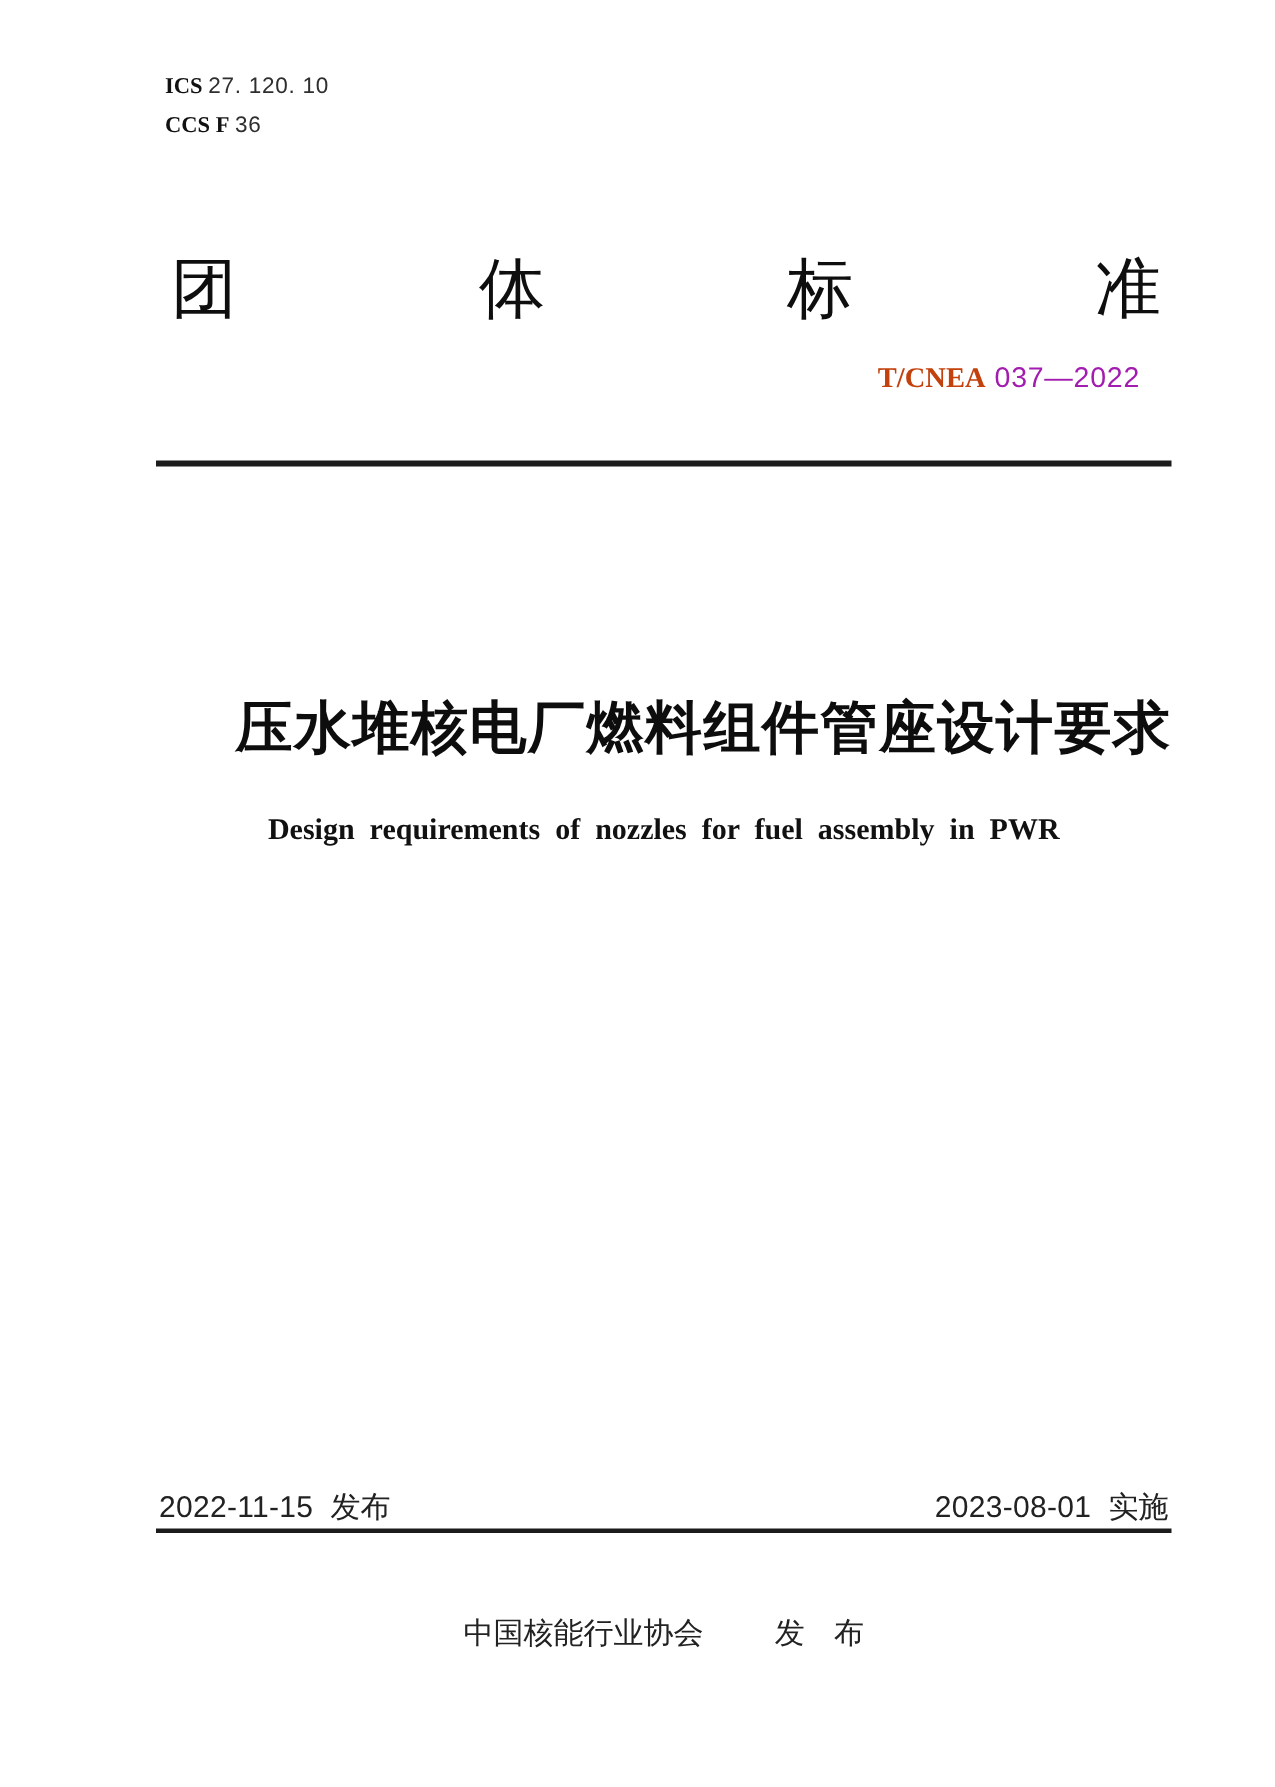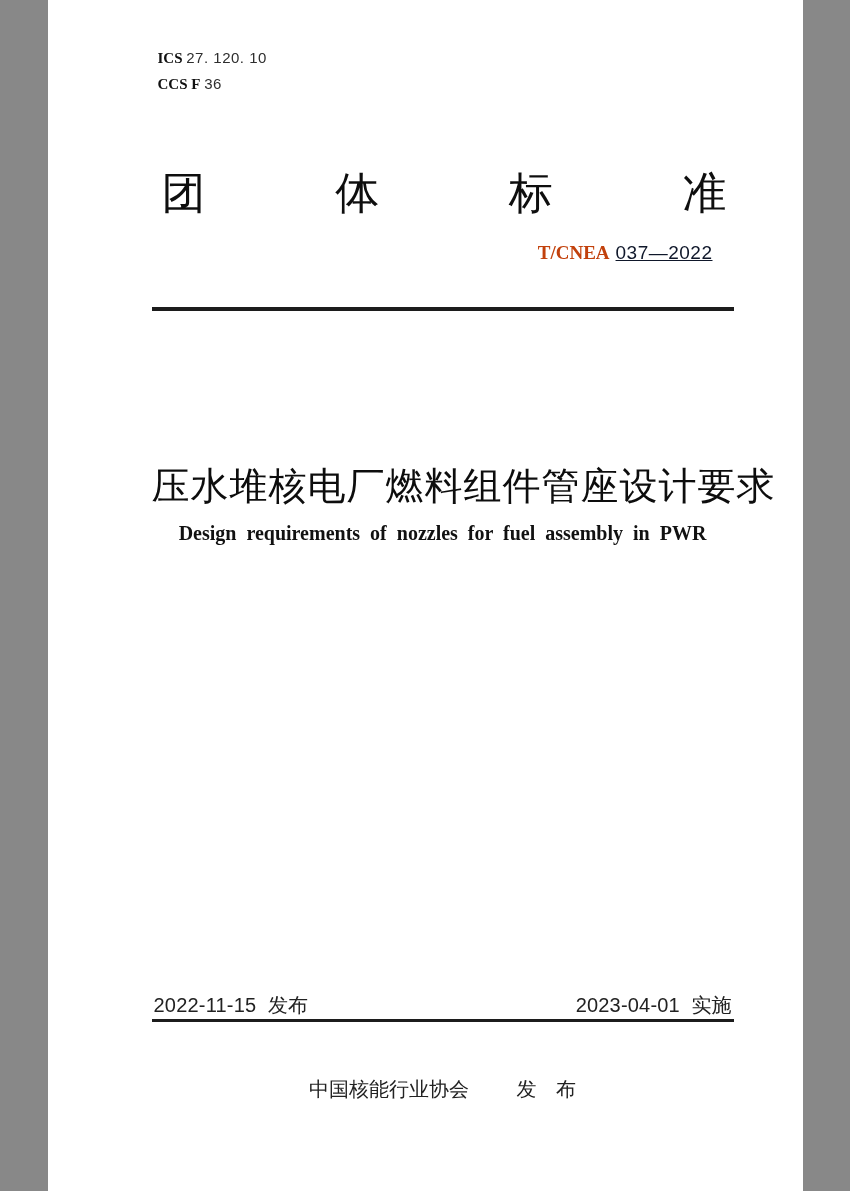--- a/index.html
+++ b/index.html
@@ -6,7 +6,7 @@
   html, body { background: #888; }
   .page {
     position: relative;
-    width: 755px;
+    width: 850px;
     height: 1191px;
     margin: 0 auto;
     background: #ffffff;

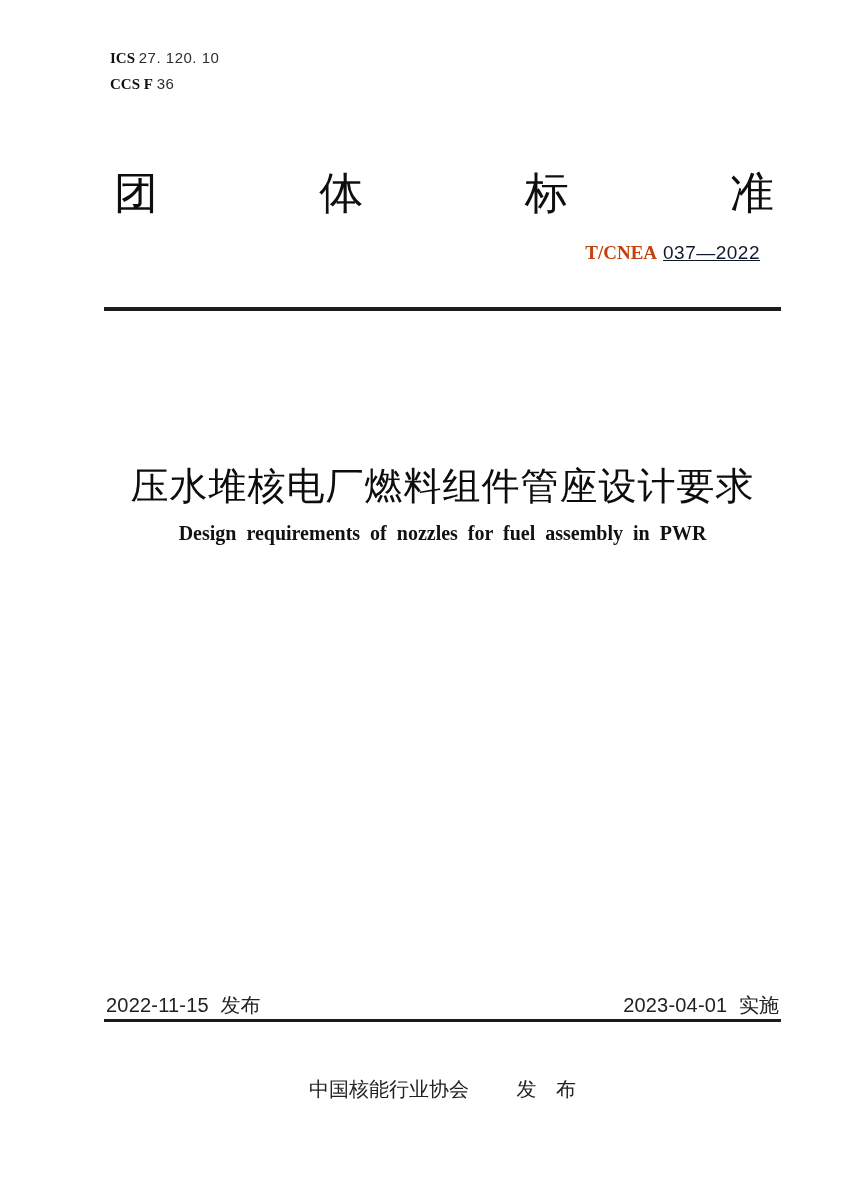--- a/index.html
+++ b/index.html
@@ -69,9 +69,8 @@
   .standard-code .number {
     font-family: "Liberation Sans", sans-serif;
     font-weight: 400;
-    color: #0f172a;
+    color: #a21caf;
     letter-spacing: 0.5px;
-    text-decoration: underline;
   }
 
   .rule {

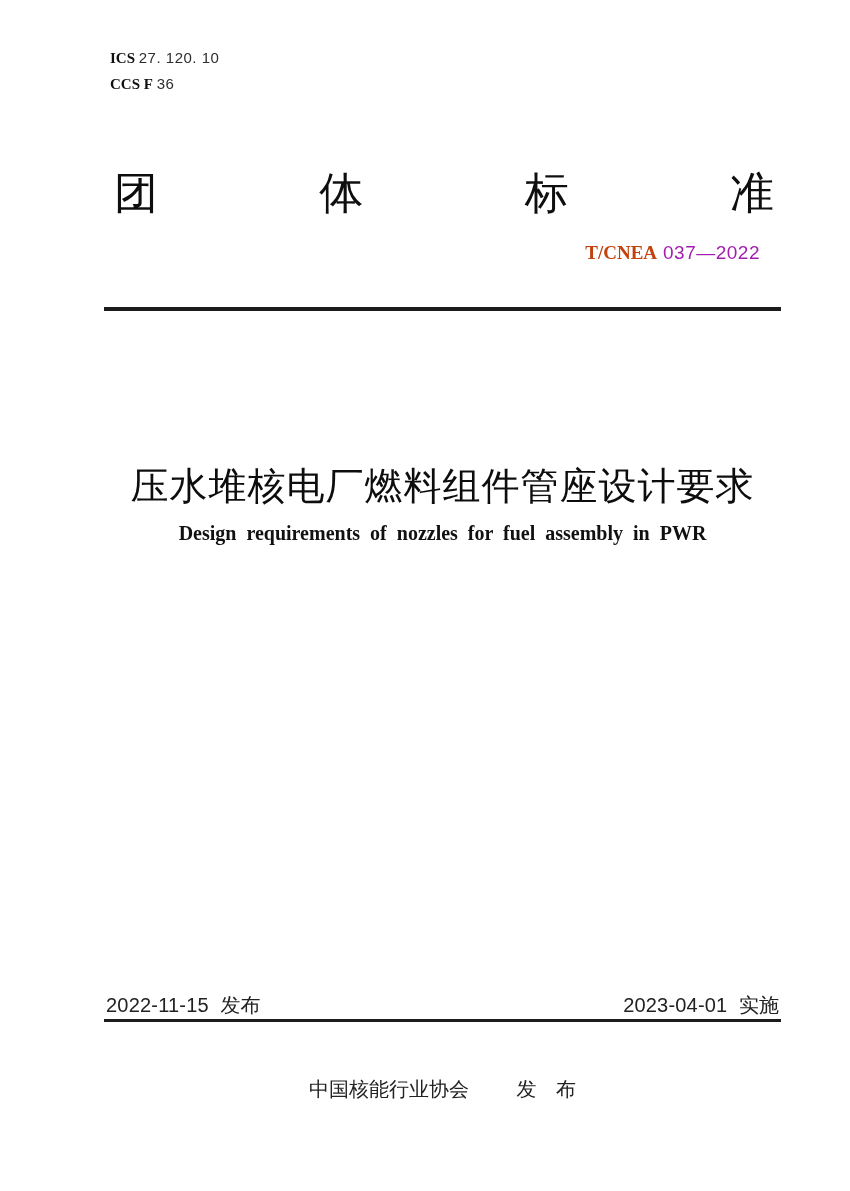--- a/index.html
+++ b/index.html
@@ -88,9 +88,9 @@
     left: 104px;
     right: 69px;
     top: 464px;
-    text-align: center;
-    font-family: "Liberation Sans", sans-serif;
-    font-weight: 400;
+    text-align: right;
+    font-family: "Liberation Sans", sans-serif;
+    font-weight: 700;
     font-size: 38px;
     line-height: 1.2;
     color: #0d0d0d;

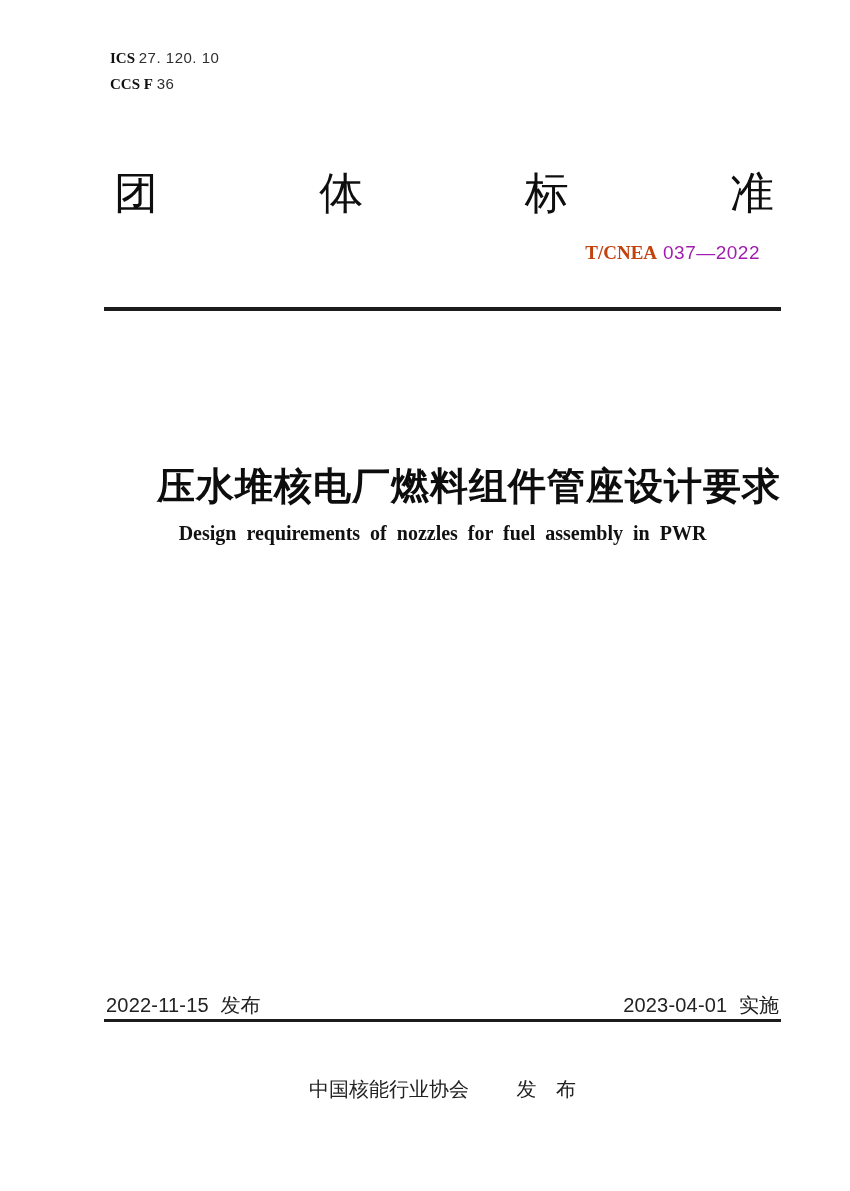--- a/index.html
+++ b/index.html
@@ -101,7 +101,7 @@
     position: absolute;
     left: 104px;
     right: 69px;
-    top: 520px;
+    top: 540px;
     text-align: center;
     font-family: "Liberation Serif", serif;
     font-weight: 700;

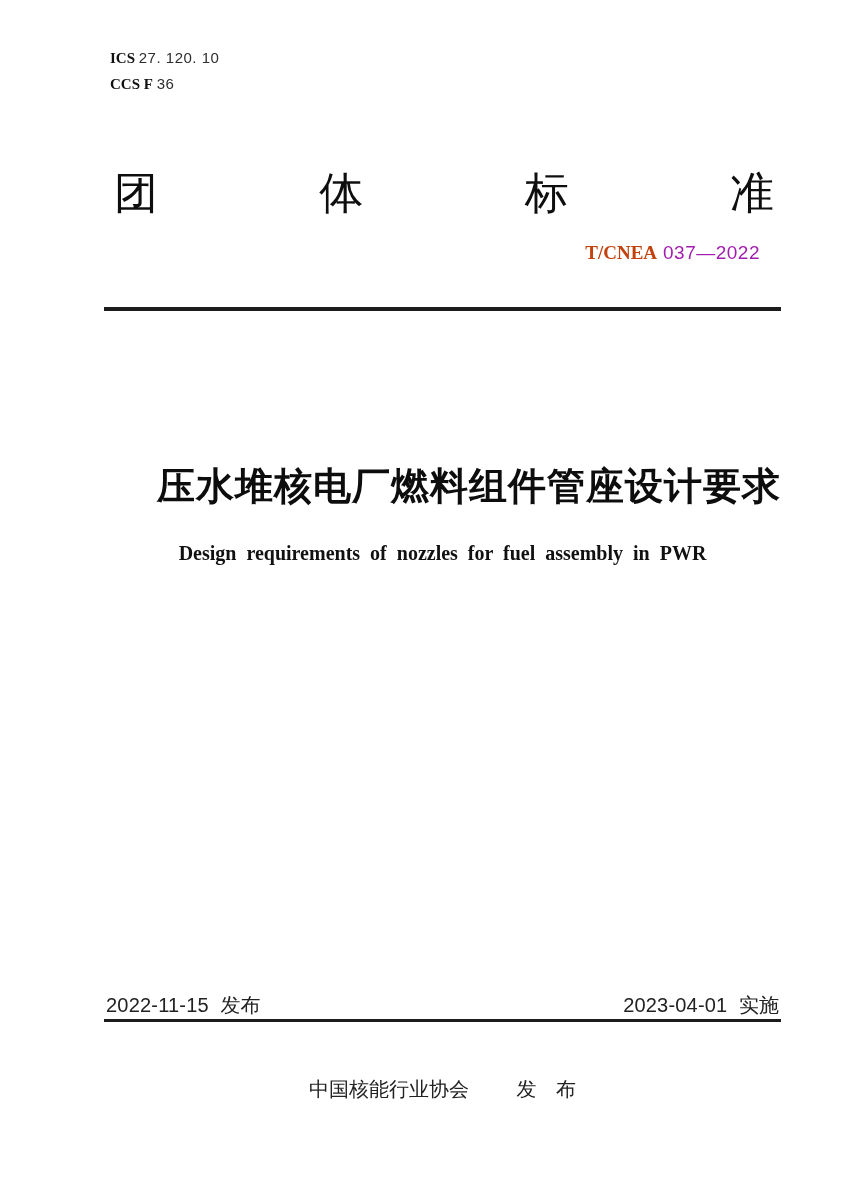--- a/index.html
+++ b/index.html
@@ -187,7 +187,7 @@
       <span class="date-label">发布</span>
     </div>
     <div class="date-group">
-      <span class="date">2023-04-01</span>
+      <span class="date">2023-08-01</span>
       <span class="date-label">实施</span>
     </div>
   </div>

